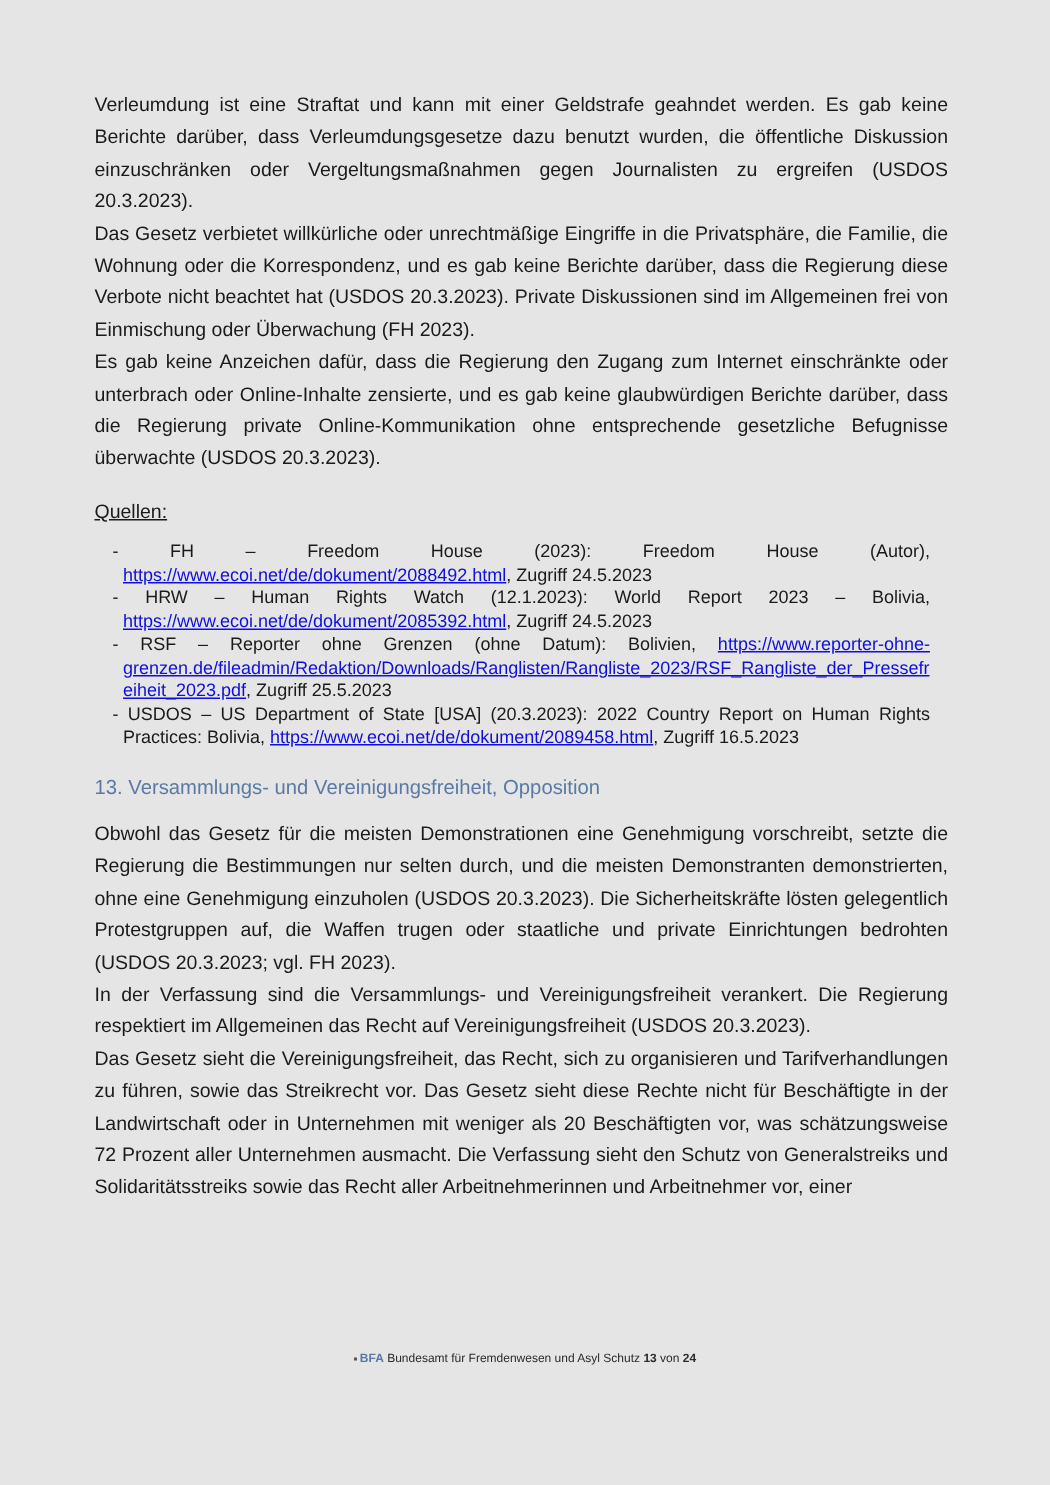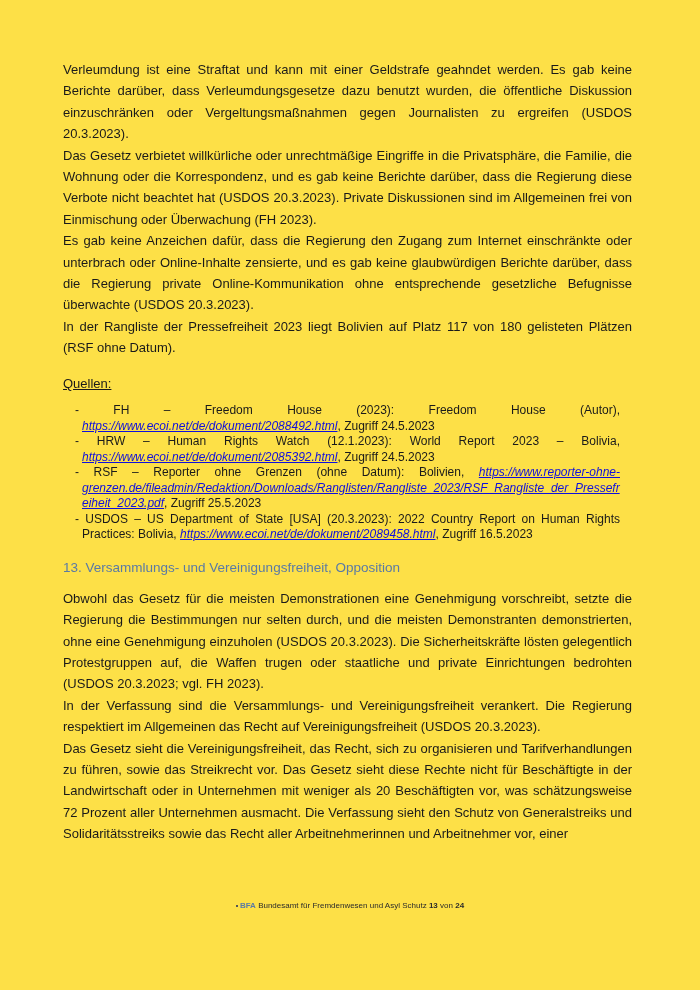--- a/index.html
+++ b/index.html
@@ -7,7 +7,7 @@
     position: relative;
     width: 700px;
     height: 990px;
-    background: #fde047;
+    background: #e5e5e5;
     font-family: "Liberation Sans", sans-serif;
     color: #1a1a1a;
     overflow: hidden;

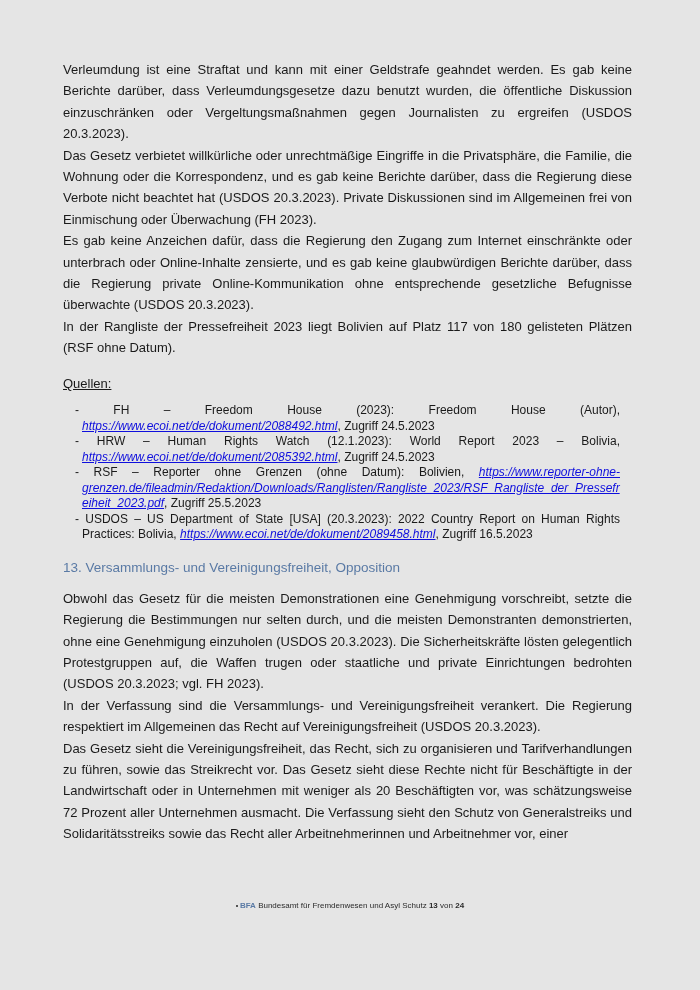--- a/index.html
+++ b/index.html
@@ -94,7 +94,6 @@
     <p class="para">Verleumdung ist eine Straftat und kann mit einer Geldstrafe geahndet werden. Es gab keine Berichte darüber, dass Verleumdungsgesetze dazu benutzt wurden, die öffentliche Diskussion einzuschränken oder Vergeltungsmaßnahmen gegen Journalisten zu ergreifen (USDOS 20.3.2023).</p>
     <p class="para">Das Gesetz verbietet willkürliche oder unrechtmäßige Eingriffe in die Privatsphäre, die Familie, die Wohnung oder die Korrespondenz, und es gab keine Berichte darüber, dass die Regierung diese Verbote nicht beachtet hat (USDOS 20.3.2023). Private Diskussionen sind im Allgemeinen frei von Einmischung oder Überwachung (FH 2023).</p>
     <p class="para">Es gab keine Anzeichen dafür, dass die Regierung den Zugang zum Internet einschränkte oder unterbrach oder Online-Inhalte zensierte, und es gab keine glaubwürdigen Berichte darüber, dass die Regierung private Online-Kommunikation ohne entsprechende gesetzliche Befugnisse überwachte (USDOS 20.3.2023).</p>
-    <p class="para">In der Rangliste der Pressefreiheit 2023 liegt Bolivien auf Platz 117 von 180 gelisteten Plätzen (RSF ohne Datum).</p>
 
     <p class="sources-heading">Quellen:</p>
 

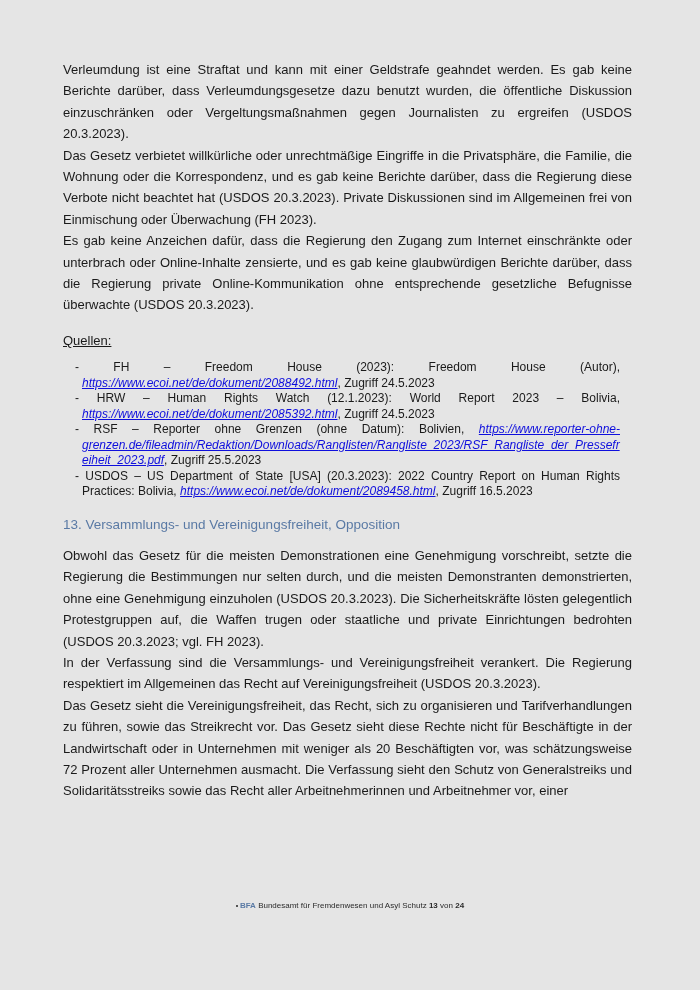--- a/index.html
+++ b/index.html
@@ -52,7 +52,6 @@
     text-decoration: underline;
     overflow-wrap: break-word;
     cursor: pointer;
-    font-style: italic;
   }
   .section-heading {
     margin: 16px 0 11px 0;

